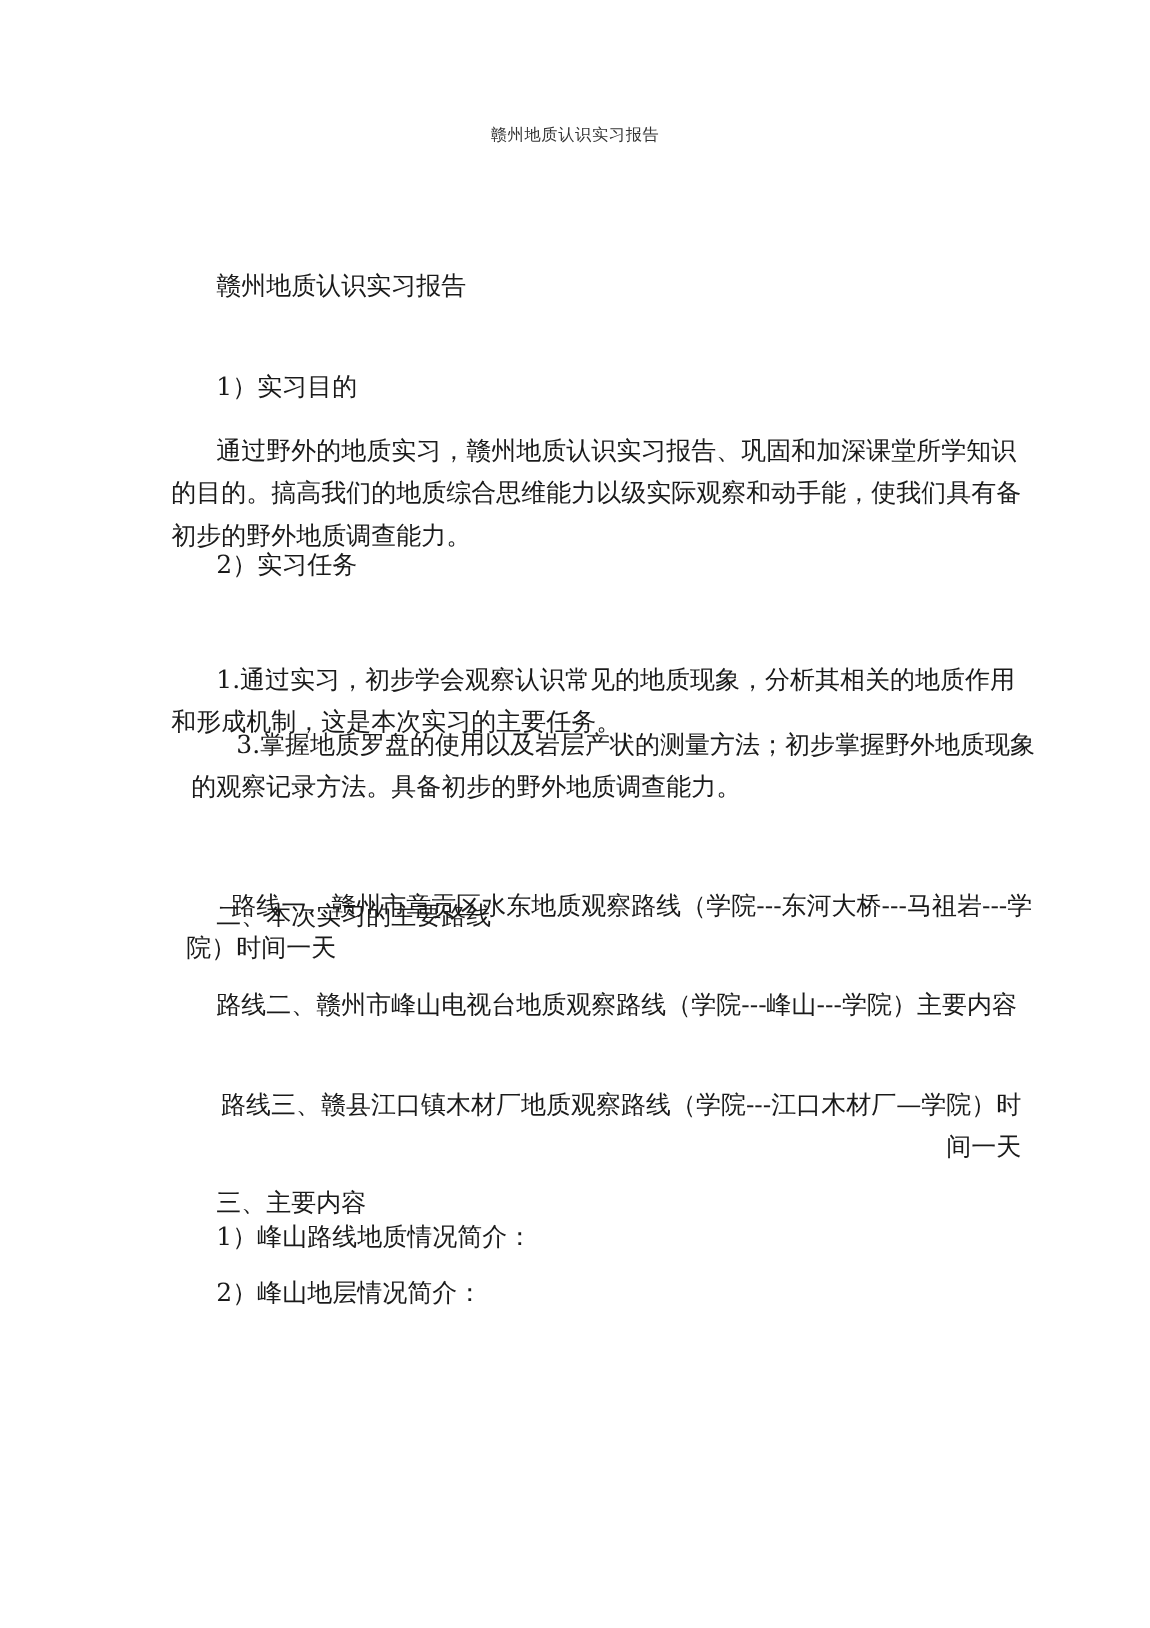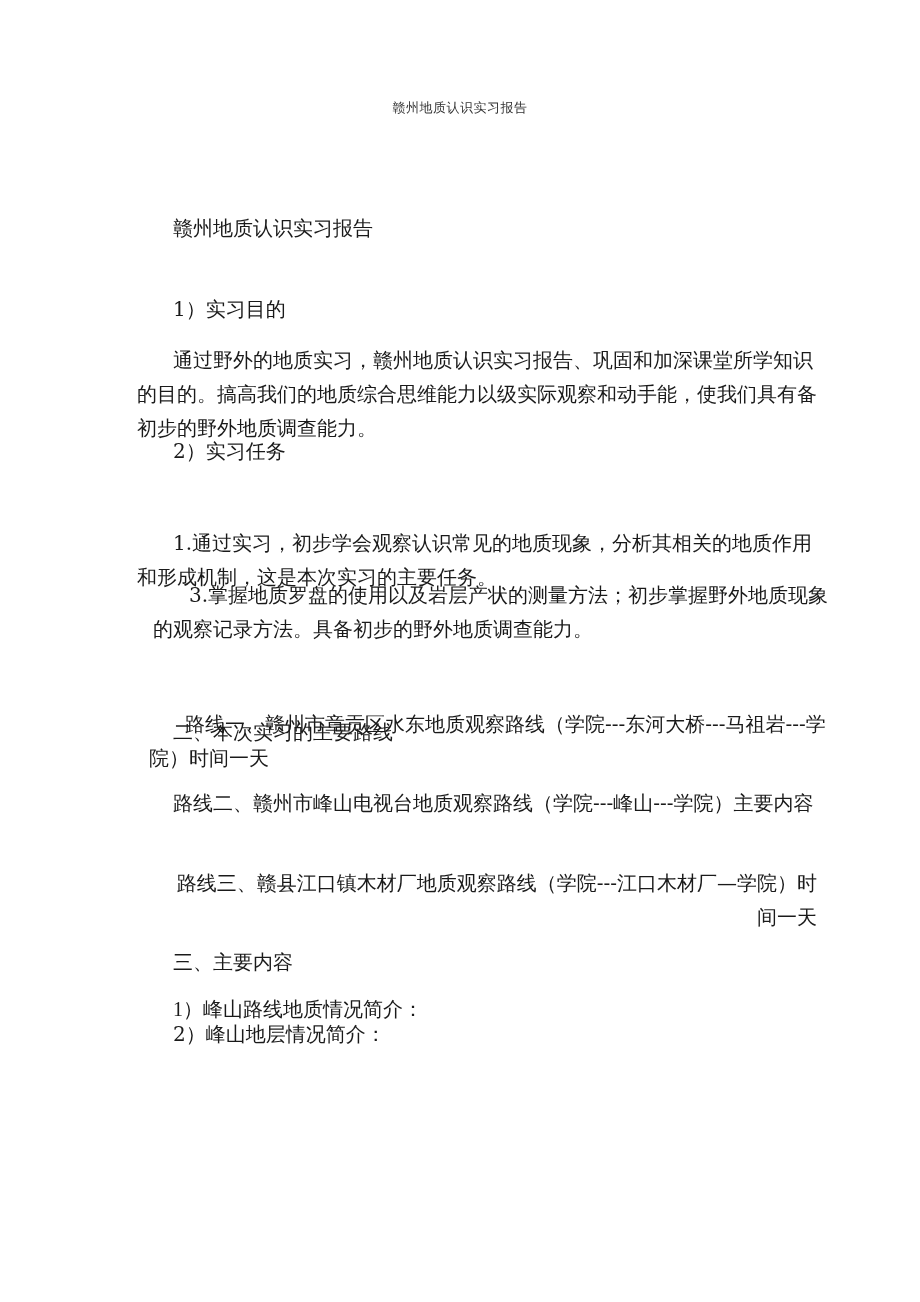--- a/index.html
+++ b/index.html
@@ -26,7 +26,7 @@
 <p class="p indent" style="top:786px;">路线二、赣州市峰山电视台地质观察路线（学院---峰山---学院）主要内容</p>
 <p class="p indent" style="top:866px;text-align:right;">路线三、赣县江口镇木材厂地质观察路线（学院---江口木材厂—学院）时间一天</p>
 <p class="p indent" style="top:945px;">三、主要内容</p>
-<p class="p indent" style="top:992px;font-family:Liberation Serif, serif;">1）峰山路线地质情况简介：</p>
+<p class="p indent" style="top:972px;">1）峰山路线地质情况简介：</p>
 <p class="p indent" style="top:1017px;">2）峰山地层情况简介：</p>
 
 </body></html>

